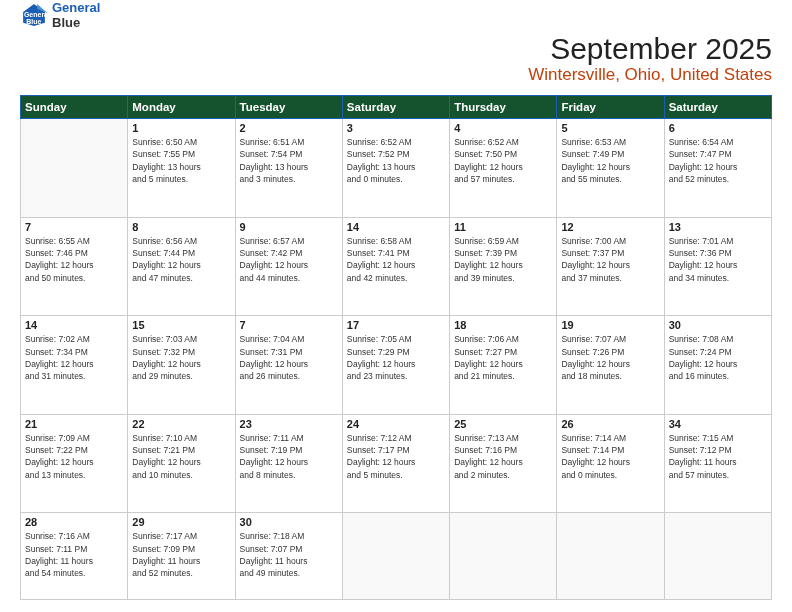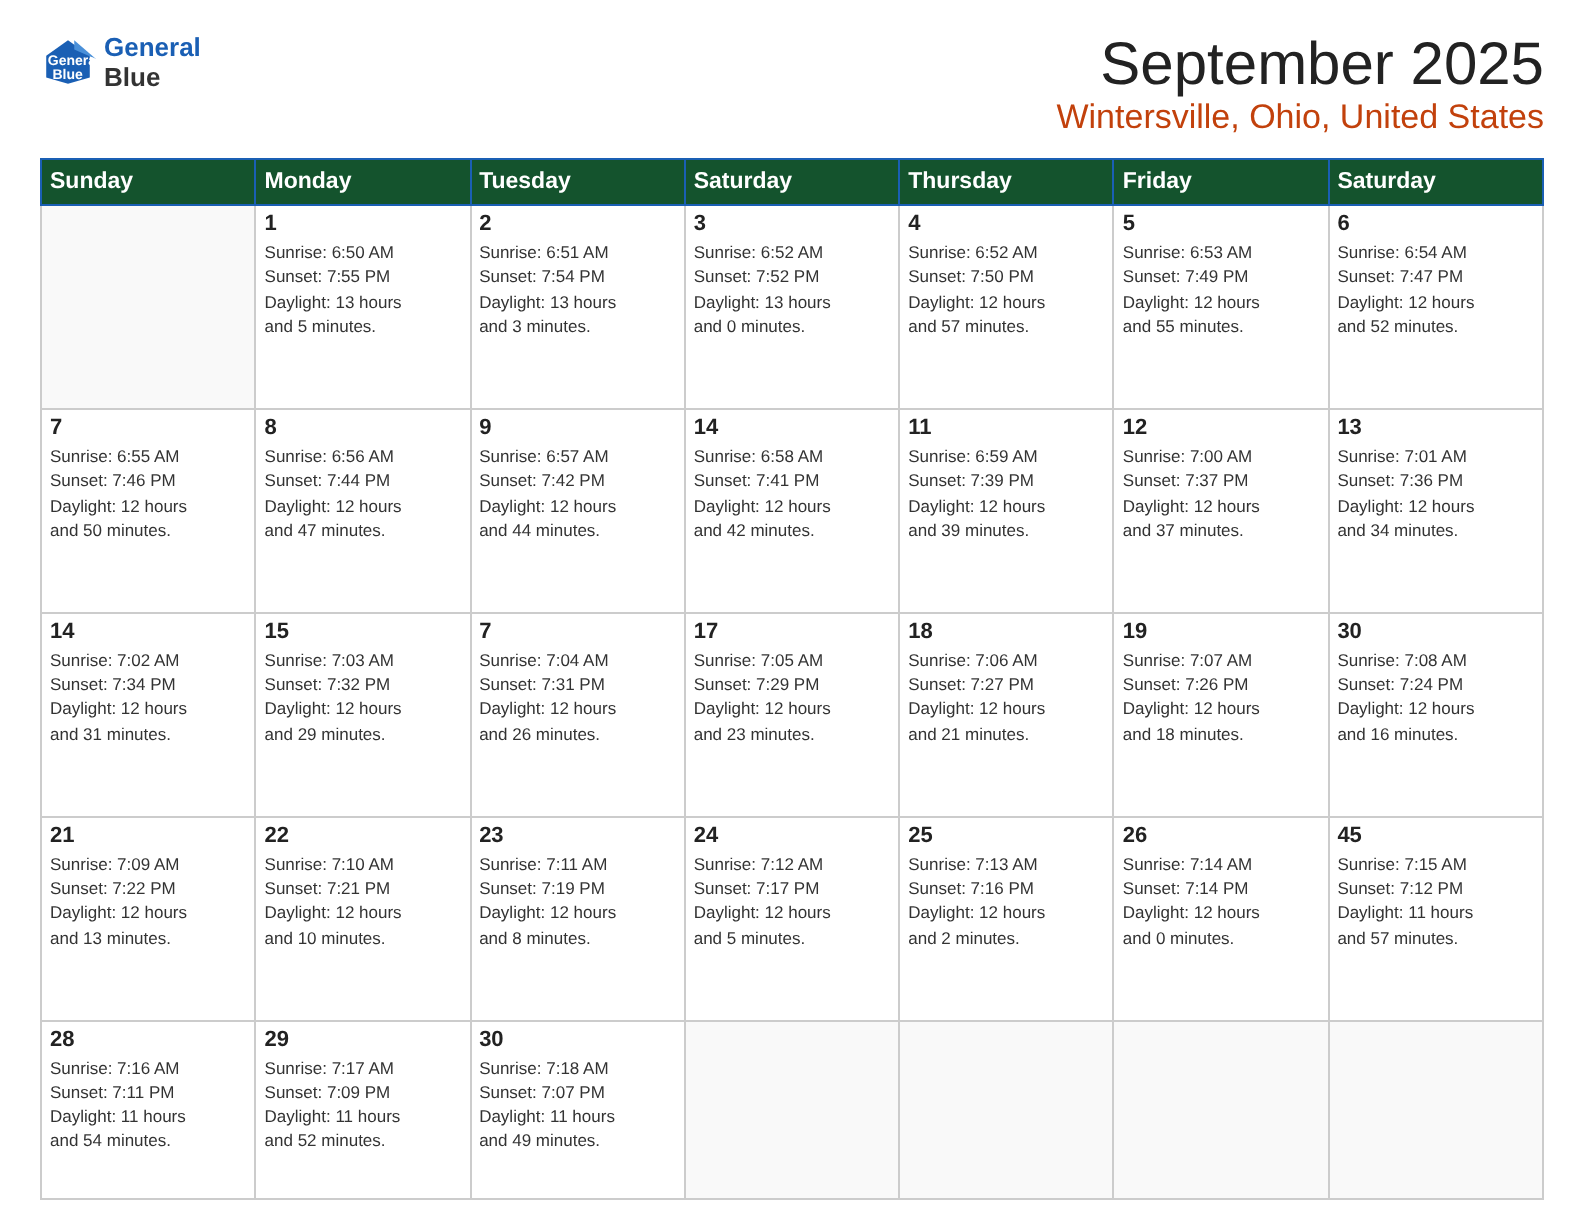--- a/index.html
+++ b/index.html
@@ -13,7 +13,7 @@
     .page {
       width: 792px;
       height: 612px;
-      padding: 16px 20px 12px 20px;
+      padding: 0 20px 12px 20px;
       display: flex;
       flex-direction: column;
     }

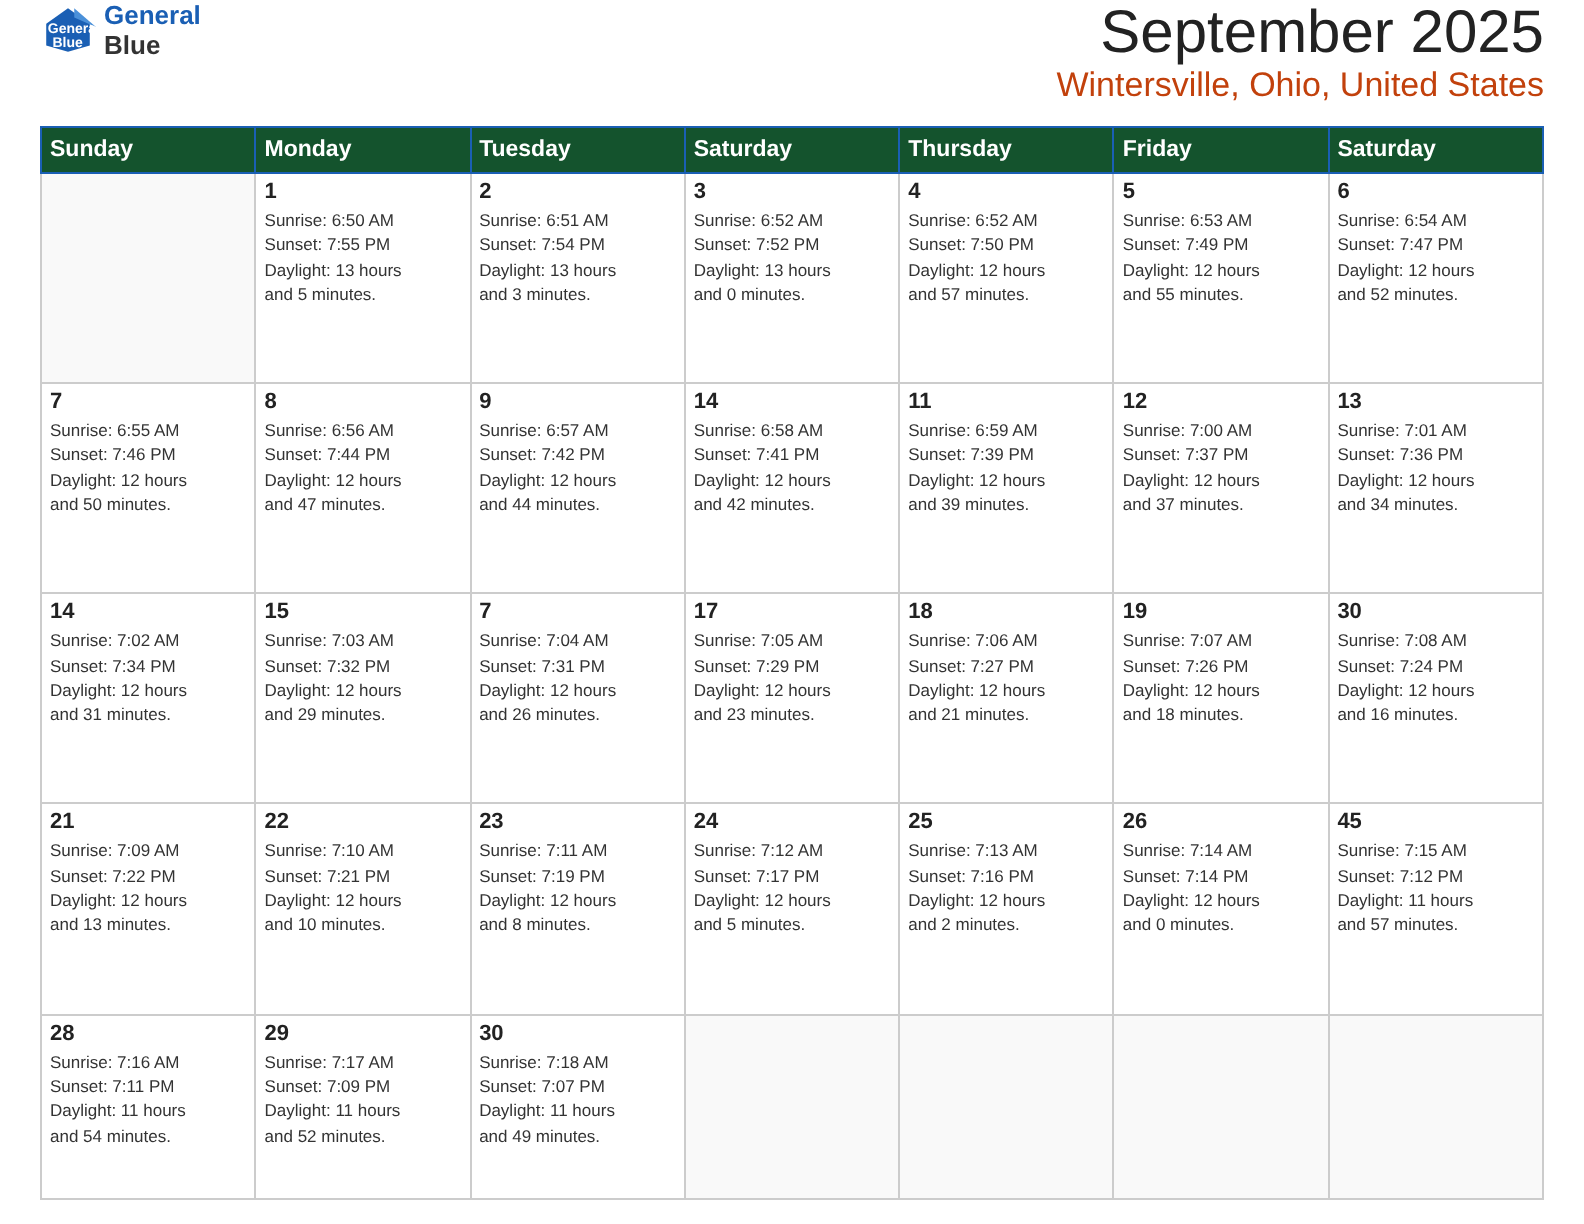--- a/index.html
+++ b/index.html
@@ -34,6 +34,7 @@
     }
     .title-section {
       text-align: right;
+      margin-top: 32px;
     }
     .month-title {
       font-size: 30px;

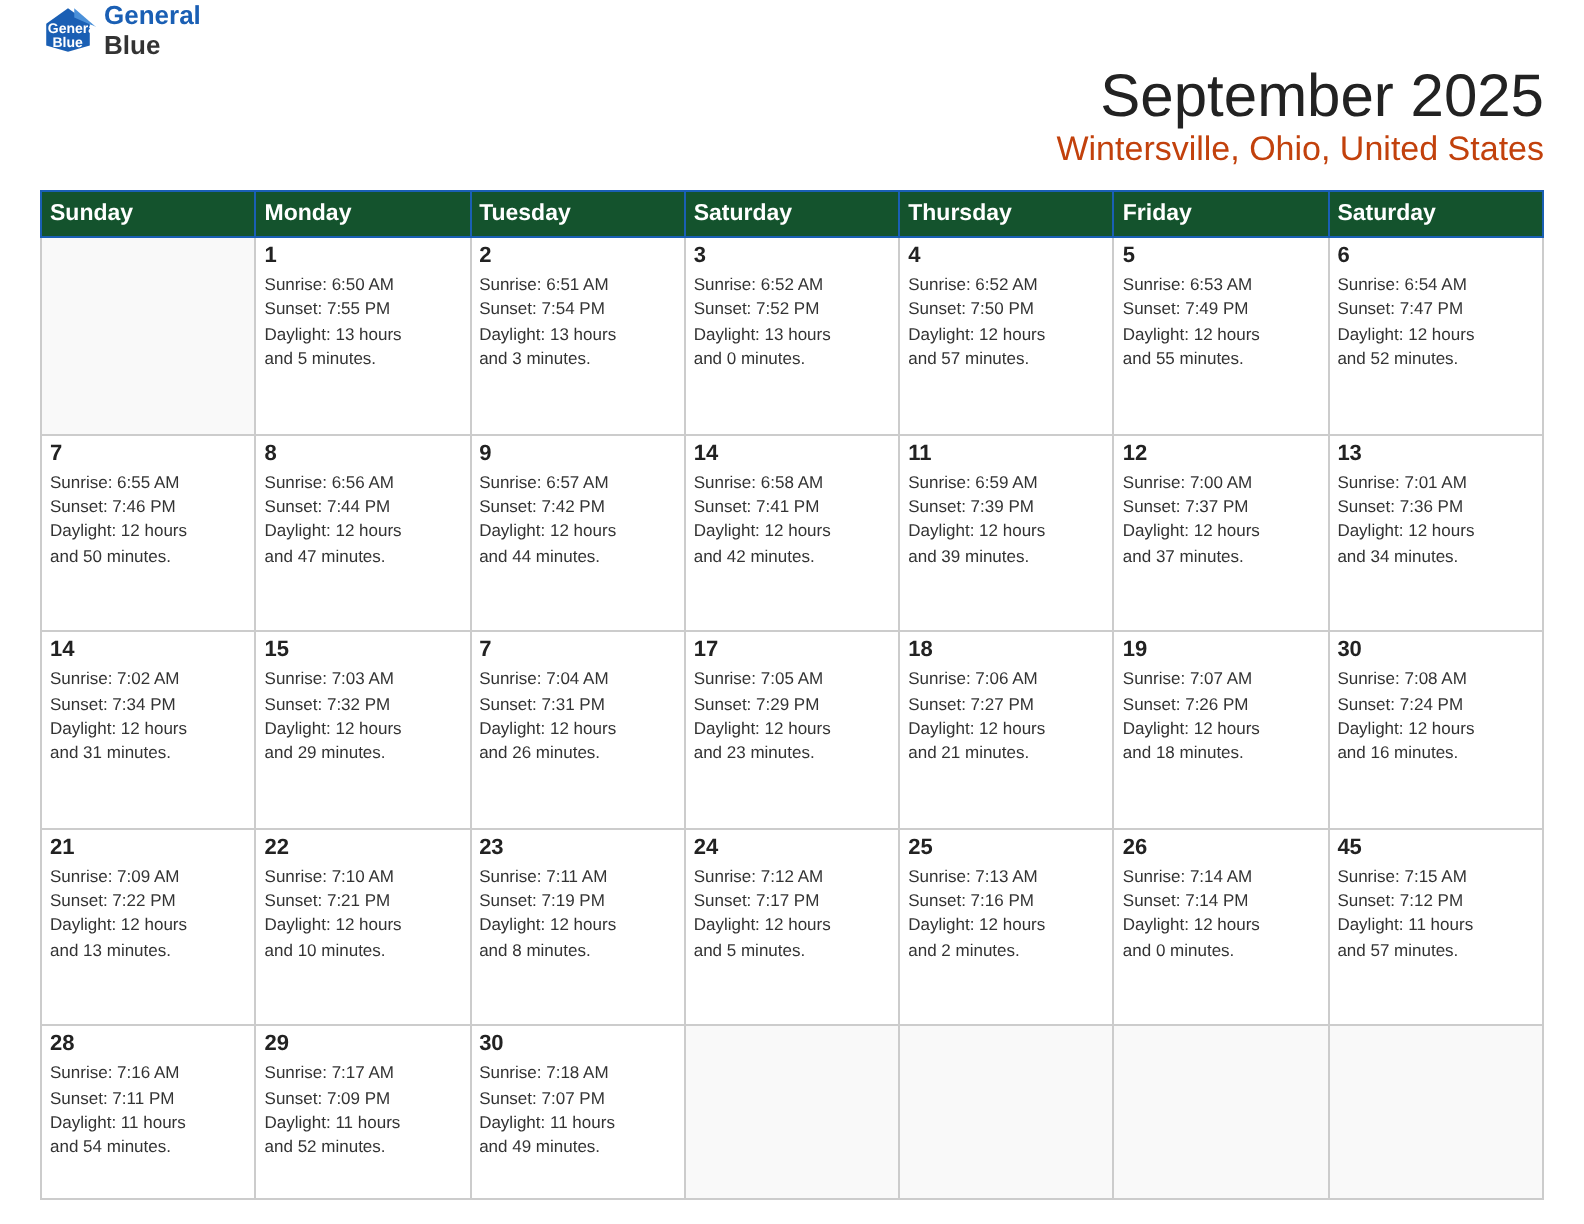--- a/index.html
+++ b/index.html
@@ -240,7 +240,7 @@
             <div class="day-info">Sunrise: 7:14 AM<br>Sunset: 7:14 PM<br>Daylight: 12 hours<br>and 0 minutes.</div>
           </td>
           <td>
-            <span class="day-num">45</span>
+            <span class="day-num">34</span>
             <div class="day-info">Sunrise: 7:15 AM<br>Sunset: 7:12 PM<br>Daylight: 11 hours<br>and 57 minutes.</div>
           </td>
         </tr>

